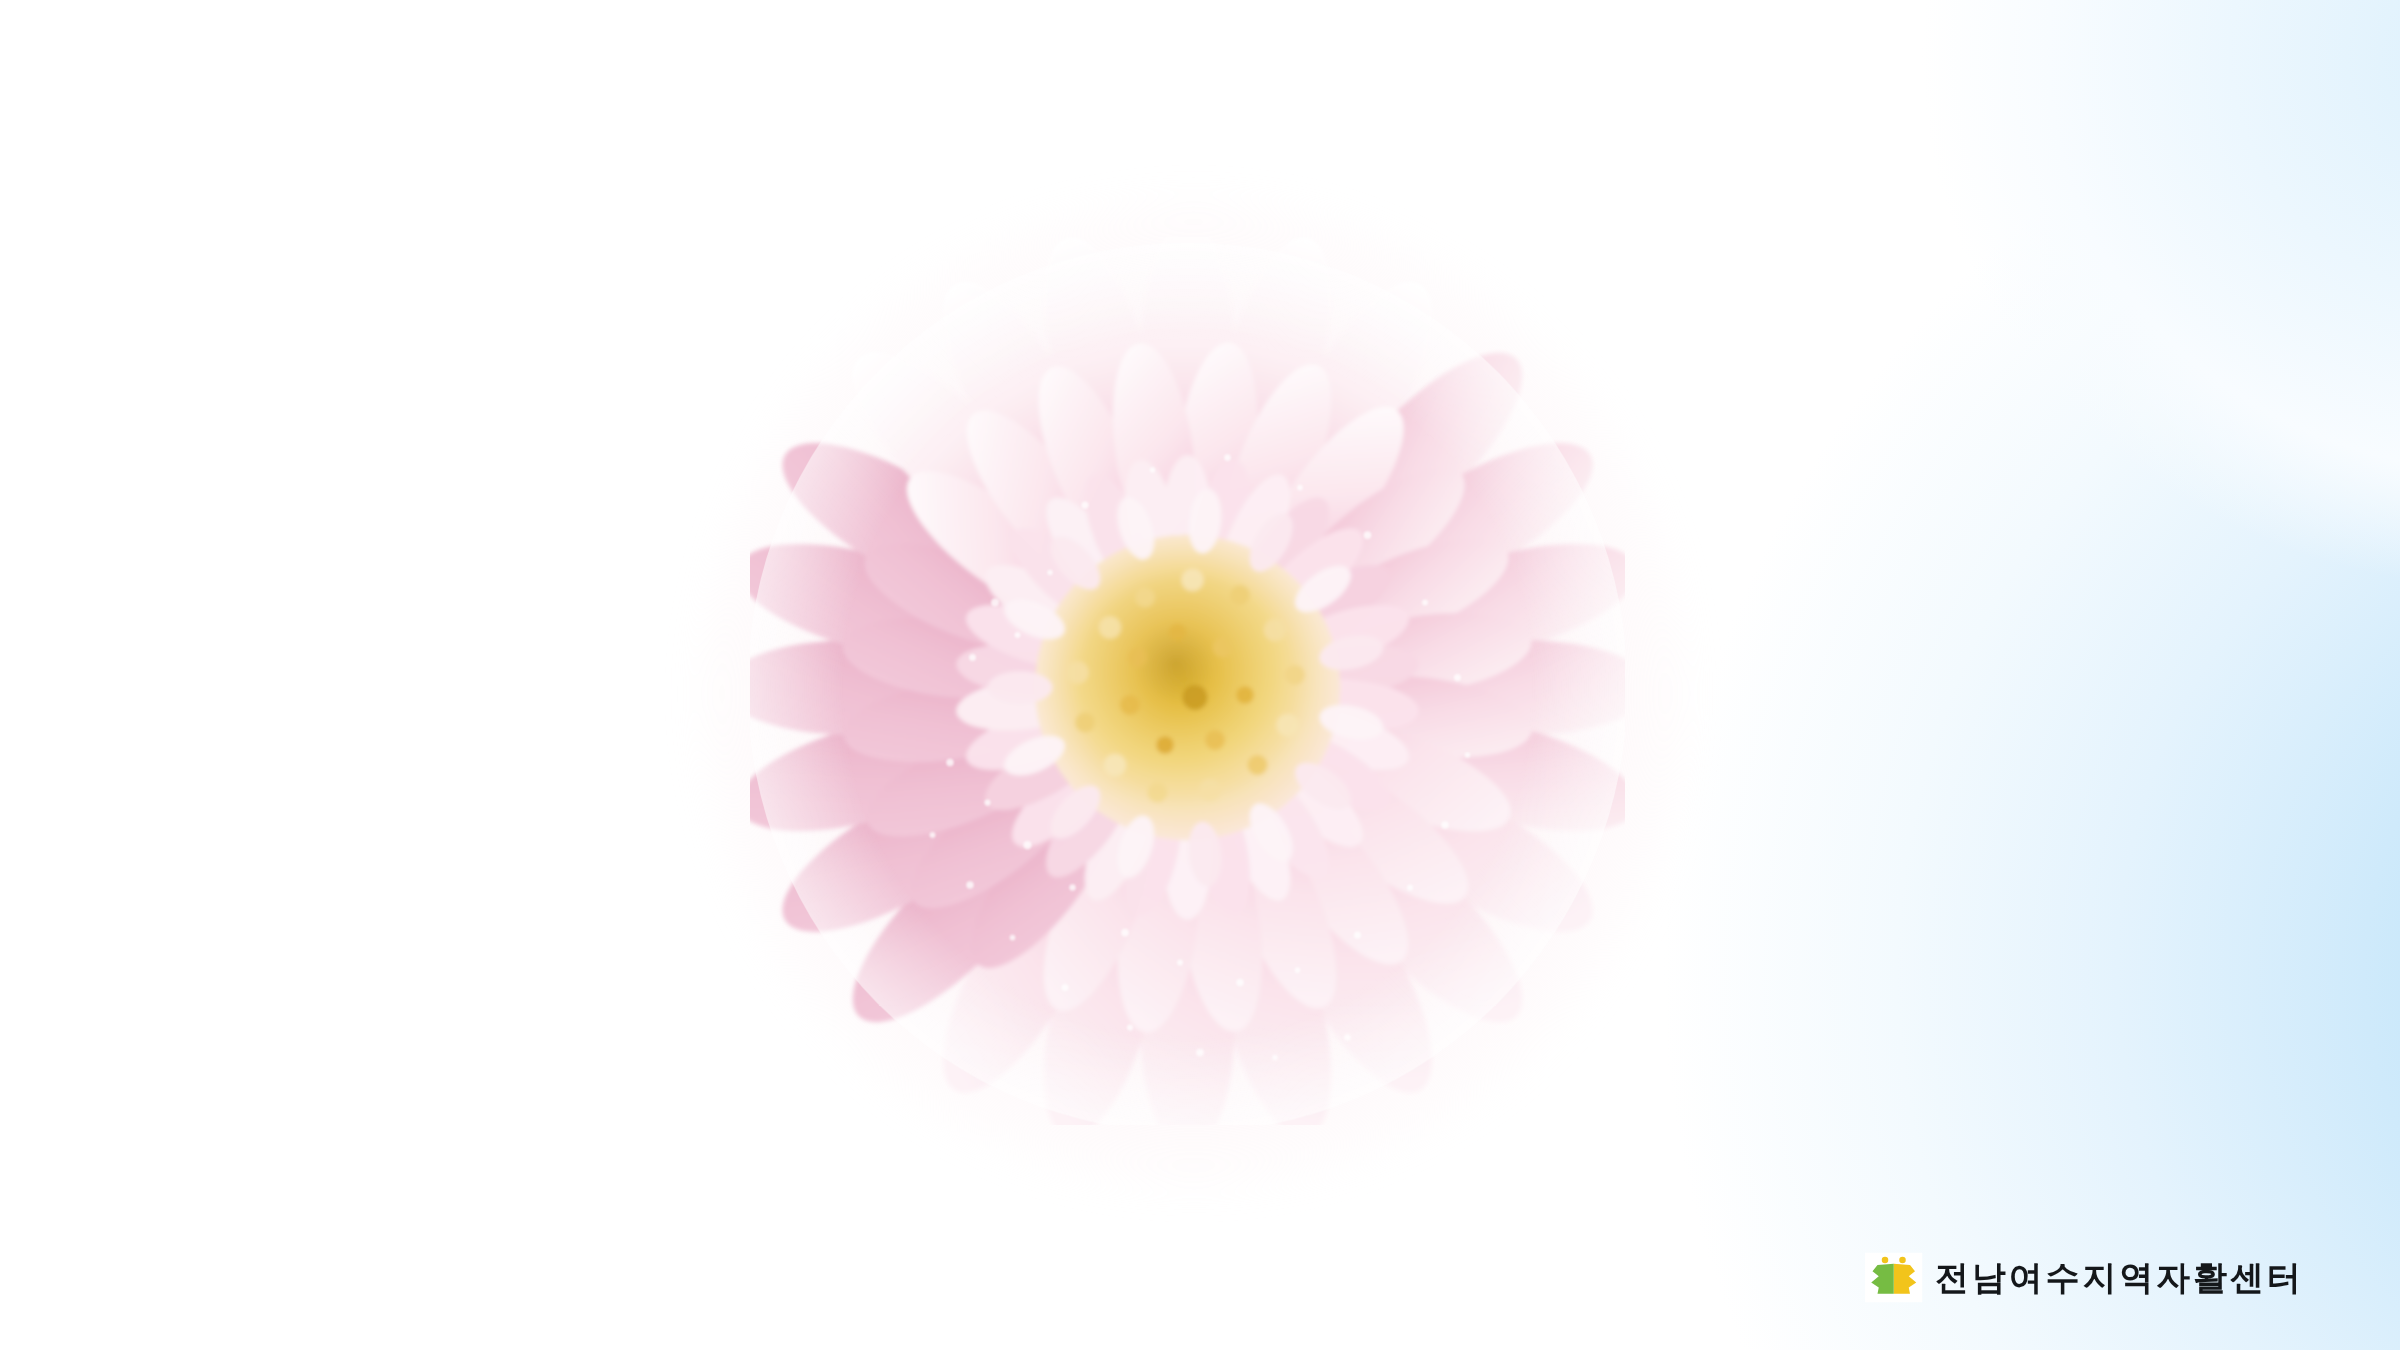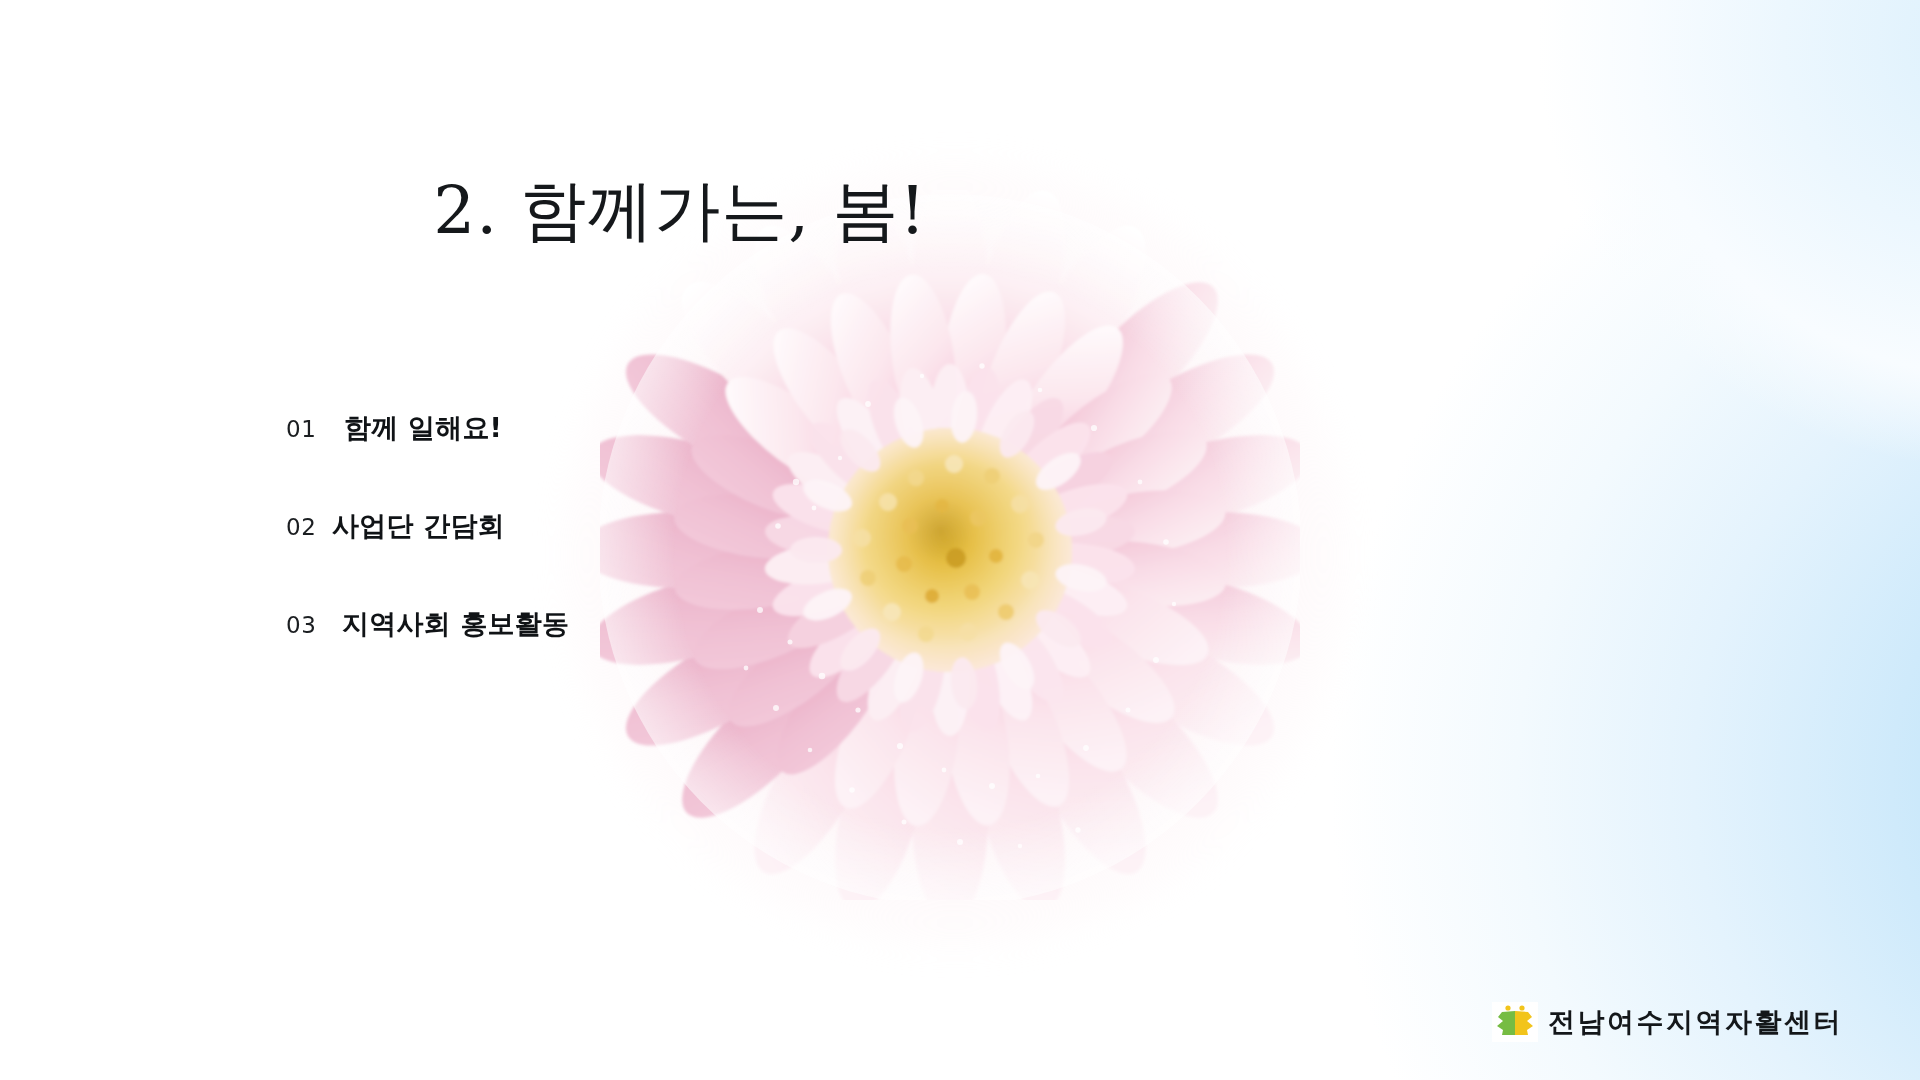--- a/index.html
+++ b/index.html
@@ -412,7 +412,6 @@
     </div>
   </div>
 
-  <h1 id="slide-title">2. 함께가는, 봄!</h1>
 
   <div id="agenda-list">
 

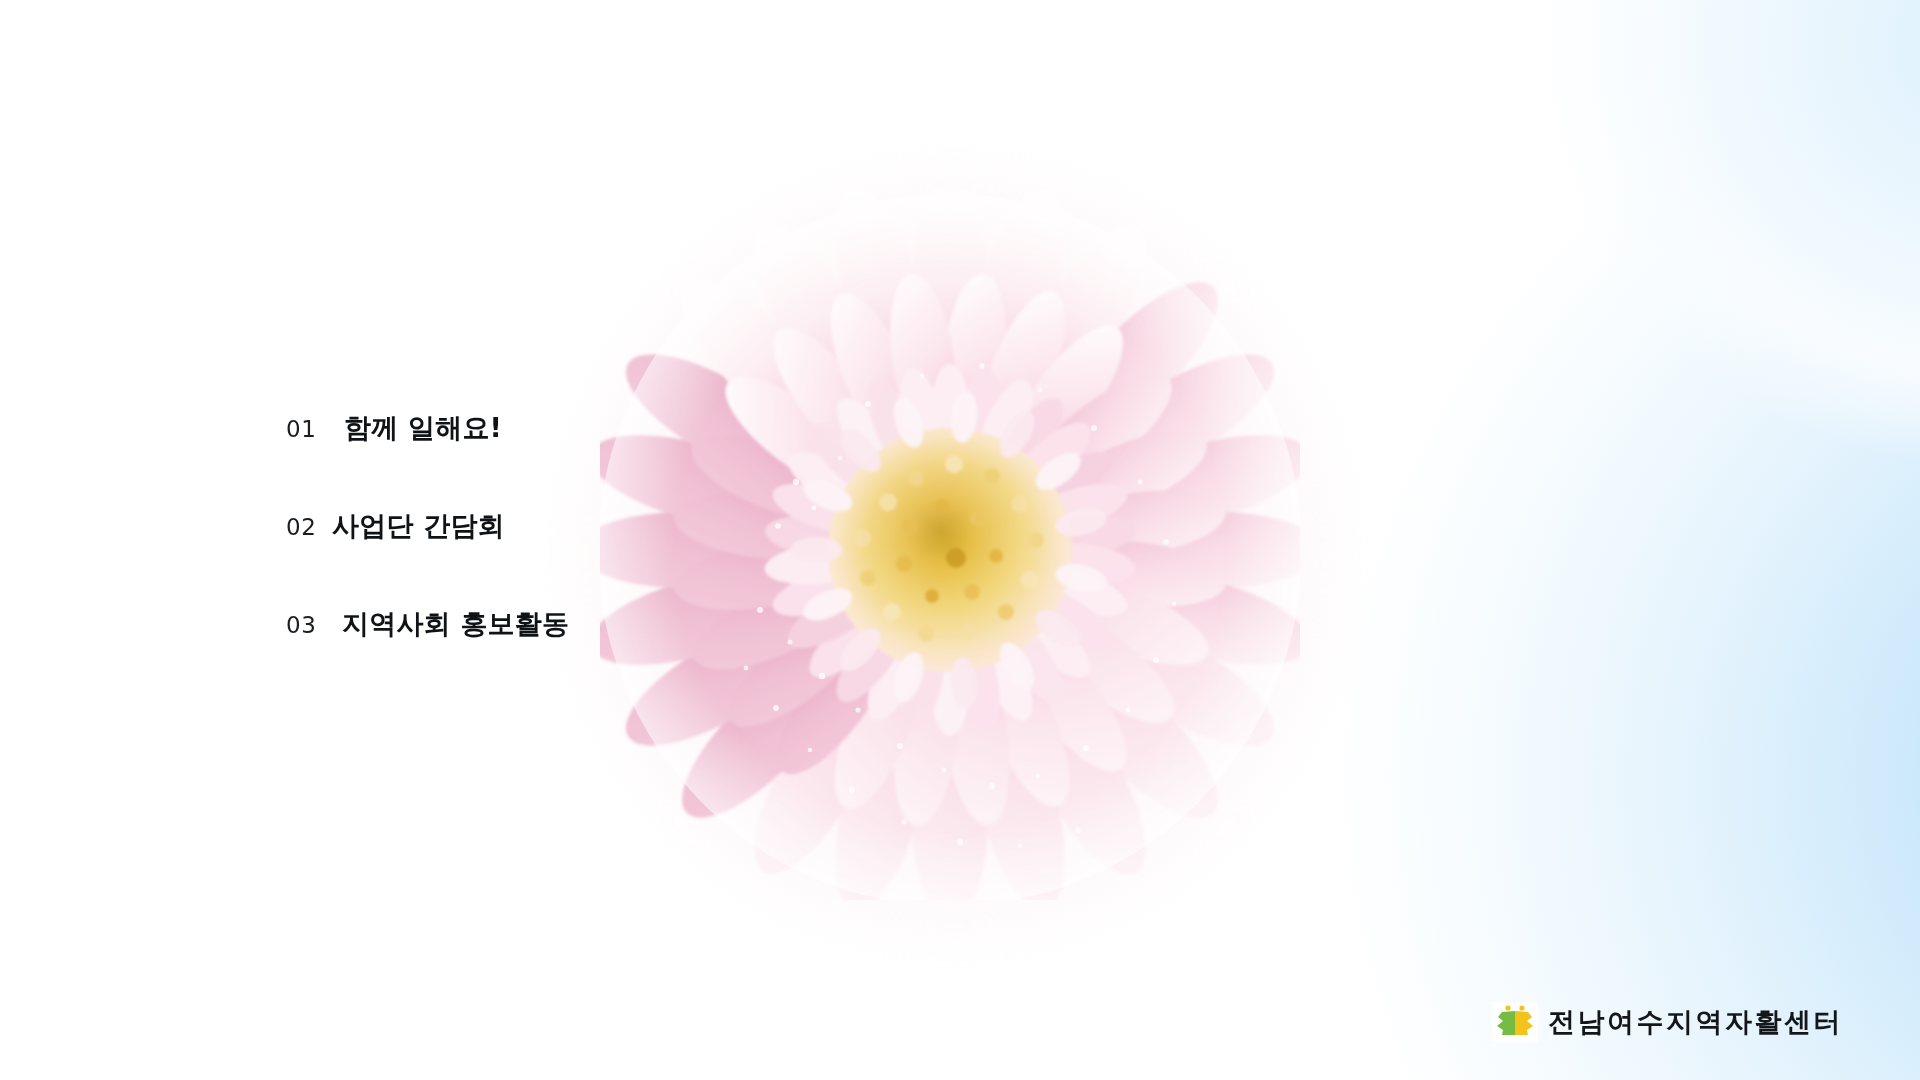--- a/index.html
+++ b/index.html
@@ -413,24 +413,6 @@
   </div>
 
 
-  <div id="agenda-list">
-
-    <div class="agenda-item i0">
-      <span class="agenda-num">01</span>
-      <span class="agenda-label">함께 일해요!</span>
-    </div>
-
-    <div class="agenda-item i1">
-      <span class="agenda-num">02</span>
-      <span class="agenda-label">사업단 간담회</span>
-    </div>
-
-    <div class="agenda-item i2">
-      <span class="agenda-num">03</span>
-      <span class="agenda-label">지역사회 홍보활동</span>
-    </div>
-
-  </div>
 
   <div id="footer-logo">
     <span class="logo-mark">

